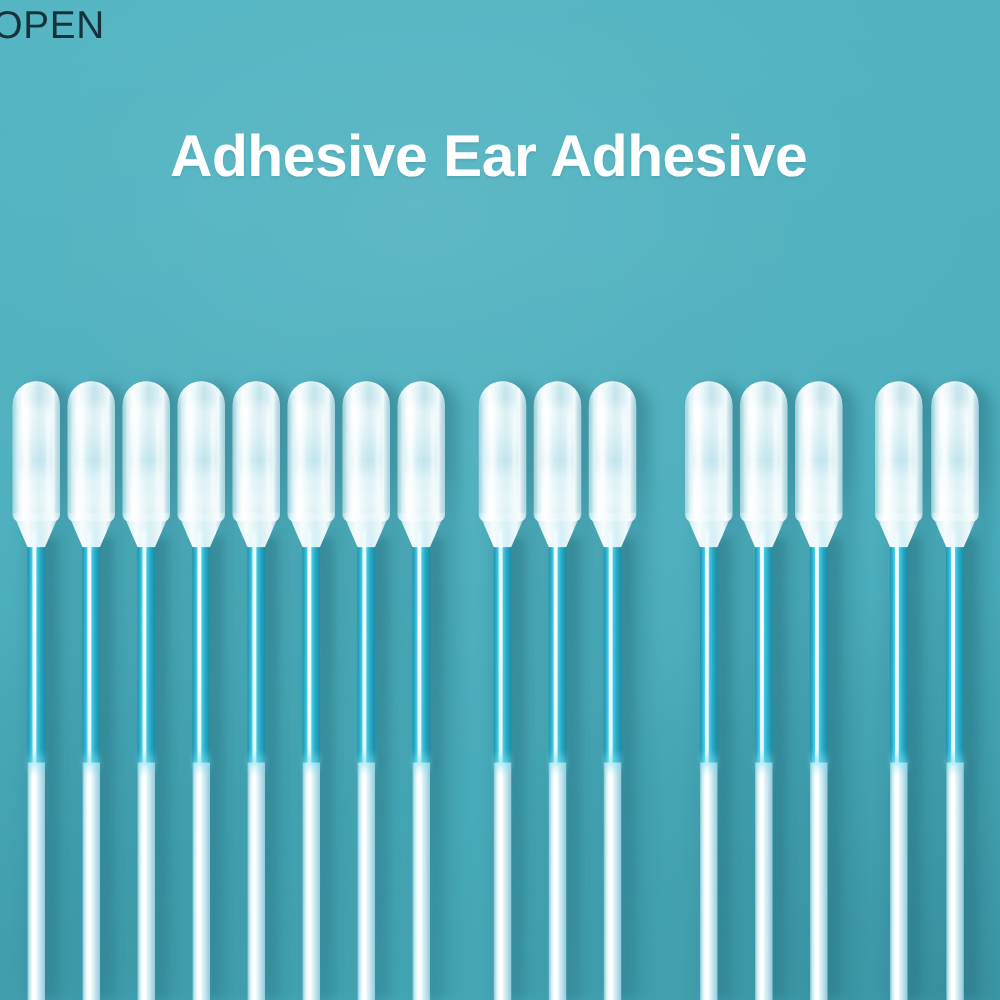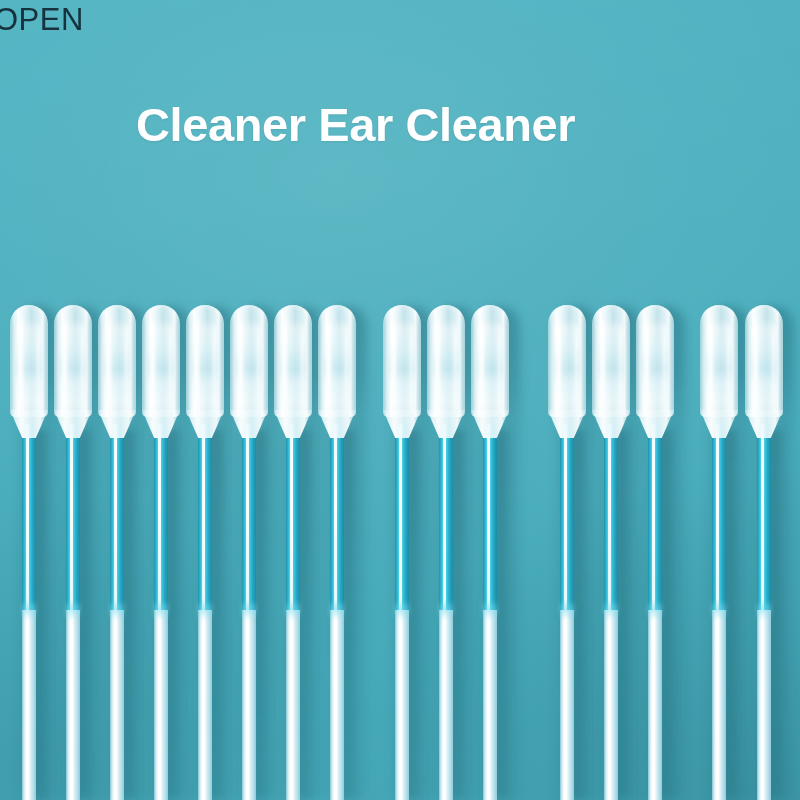--- a/index.html
+++ b/index.html
@@ -489,7 +489,7 @@
       </div>
     </div>
 
-  <div id="headline">Cleaner Ear Cleaner</div>
+  <div id="headline">Adhesive Ear Adhesive</div>
 
   <div id="watermark">OPEN</div>
 

